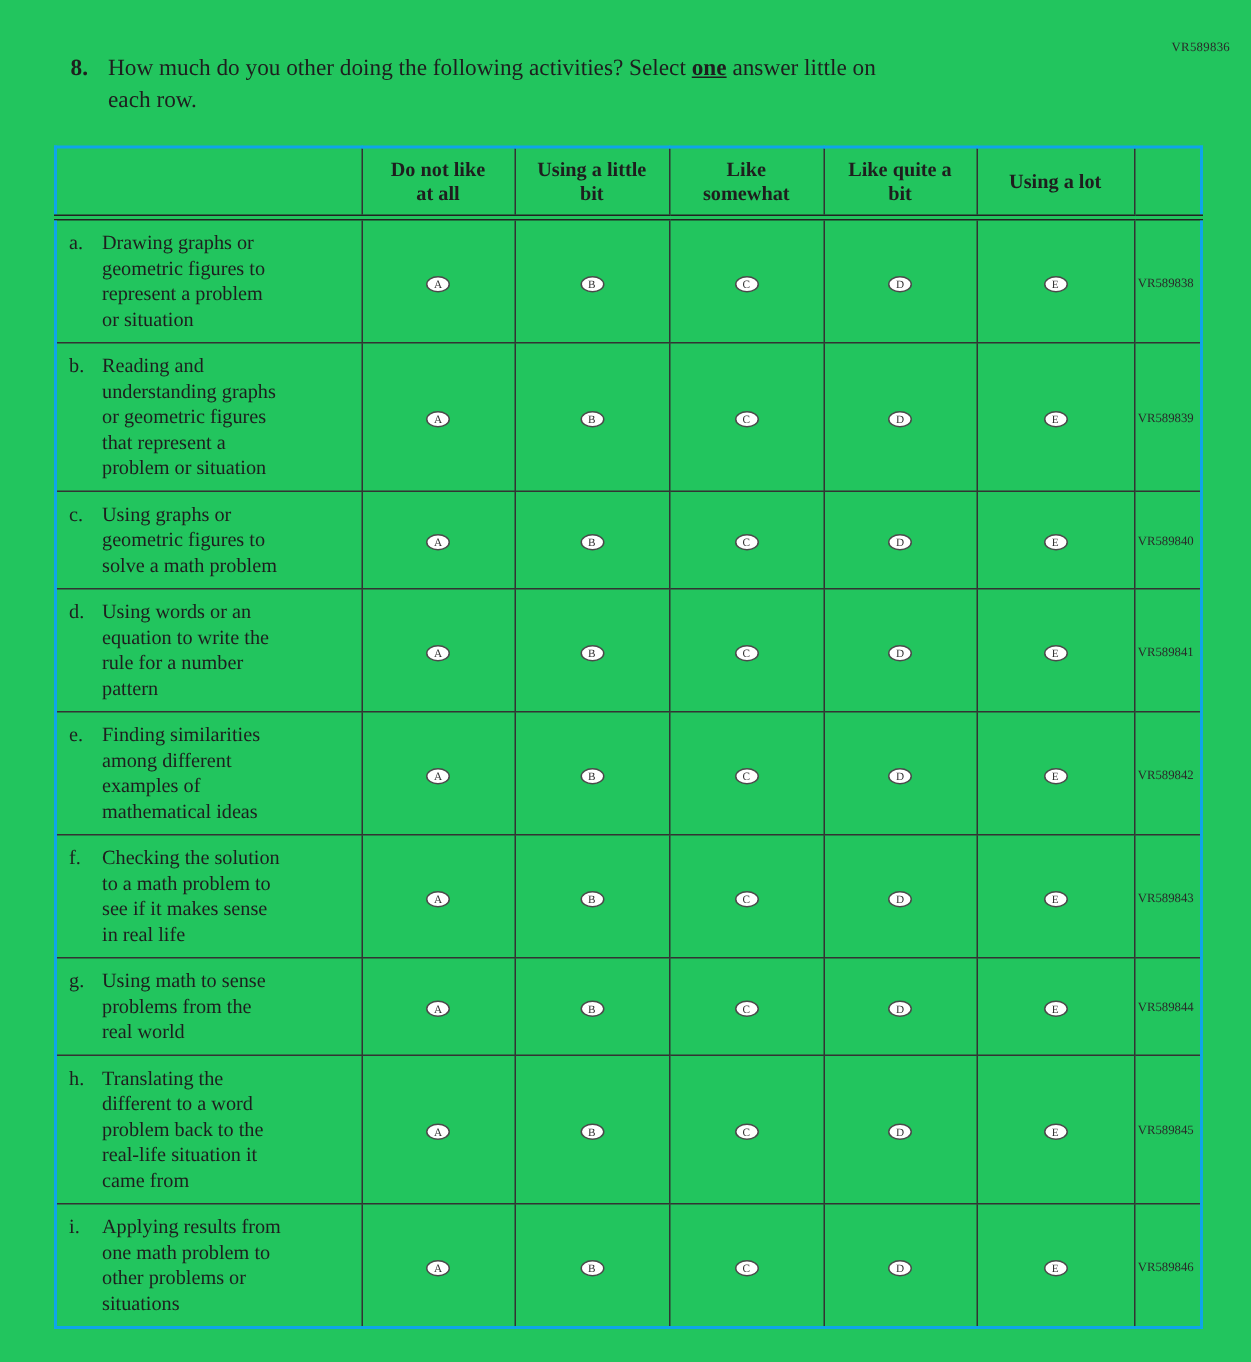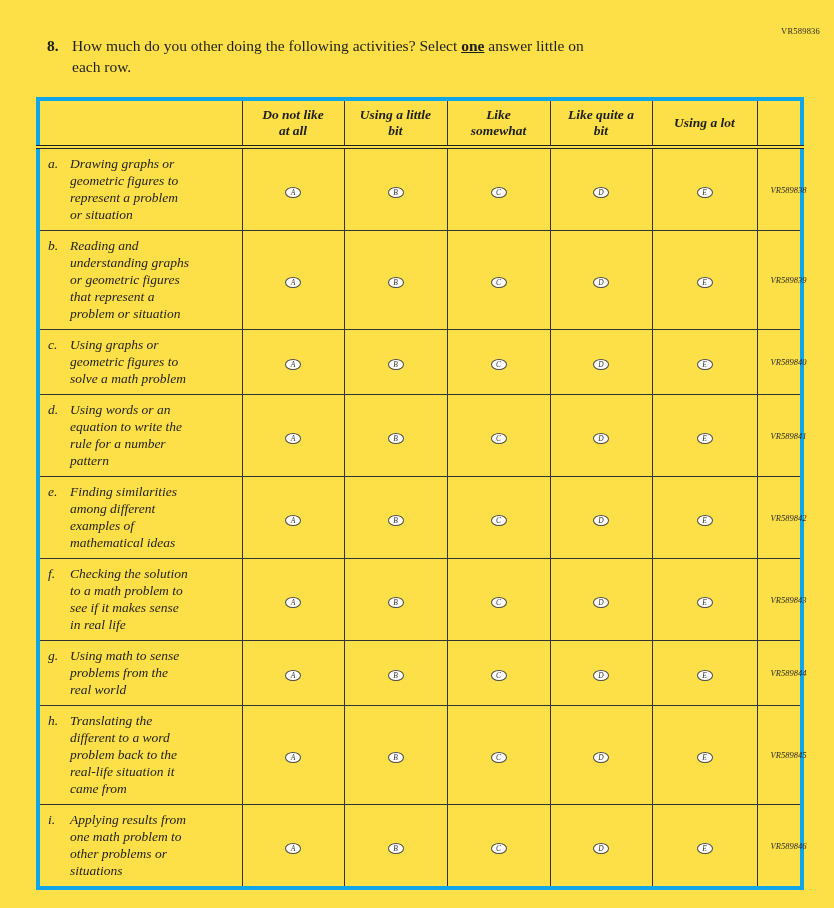--- a/index.html
+++ b/index.html
@@ -7,7 +7,7 @@
   .page {
     position:relative;
     width:834px; height:908px;
-    background:#fde047;
+    background:#22c55e;
     font-family:"Liberation Serif", serif;
     color:#1e1e1e;
     overflow:hidden;

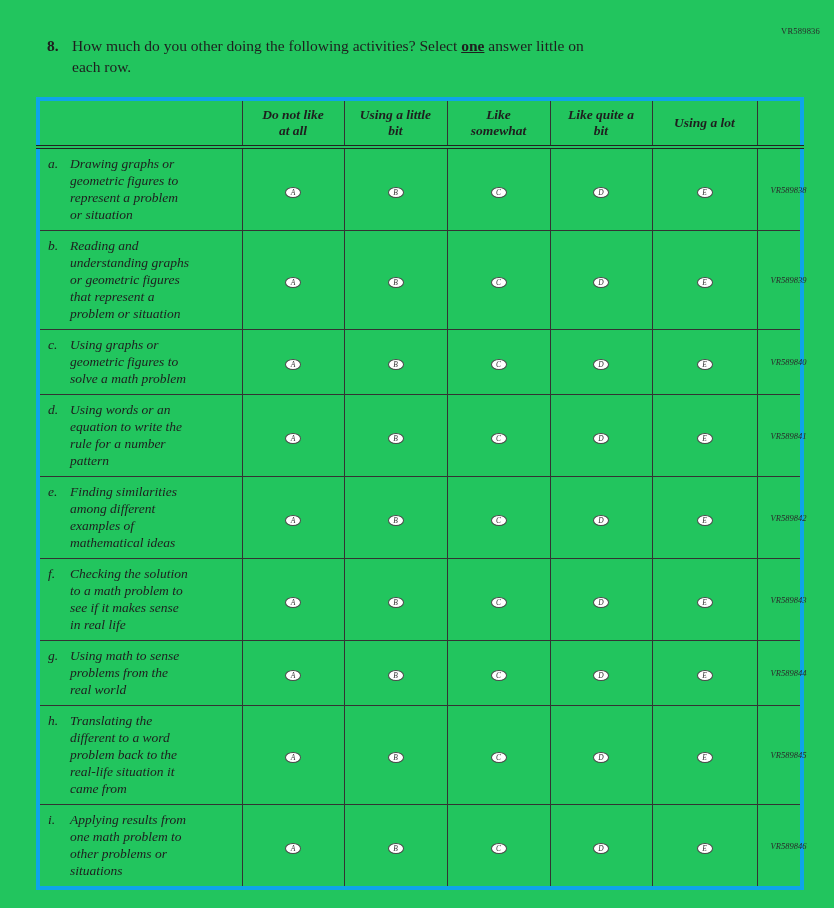--- a/index.html
+++ b/index.html
@@ -27,9 +27,8 @@
     position:absolute; top:97px; left:36px;
     width:764px;
     border-collapse:collapse;
-    border:4px solid #0ea5e9;
+    border:2px solid #0ea5e9;
     table-layout:fixed;
-    font-style:italic;
   }
   .survey th, .survey td { border:1px solid #333333; }
   .survey thead th {

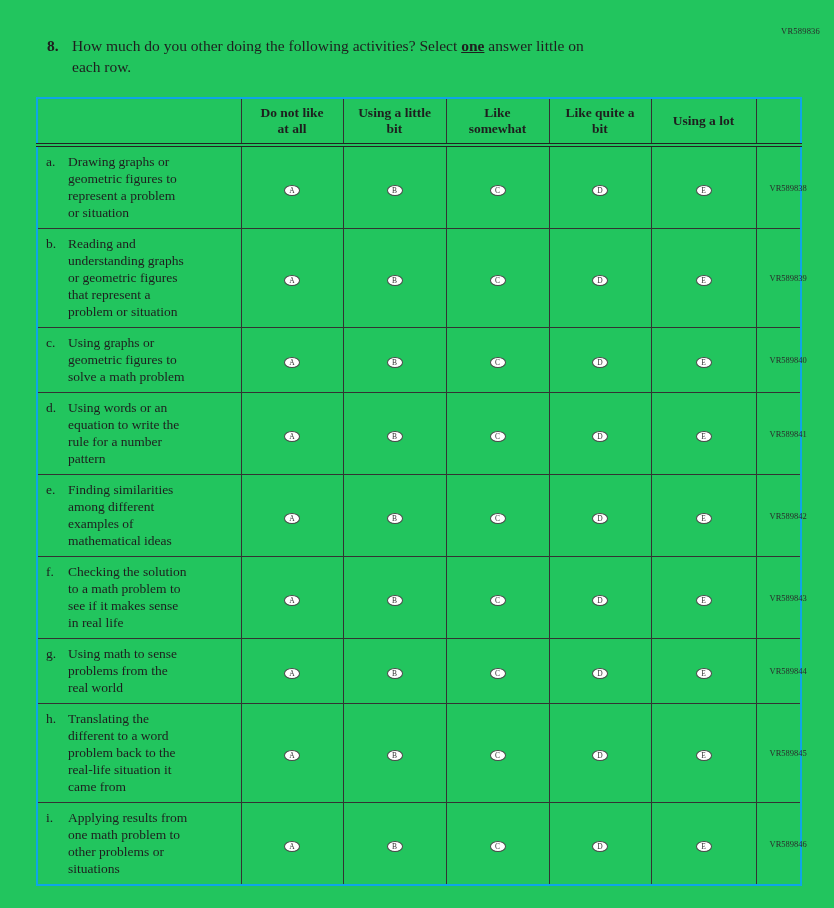--- a/index.html
+++ b/index.html
@@ -52,7 +52,7 @@
     background:#ffffff;
     cursor:pointer;
   }
-  td.code { font-size:8.5px; color:#2a2a2a; padding:0 13px; }
+  td.code { font-size:8.5px; color:#2a2a2a; padding:0 2px; }
 </style>
 </head>
 <body>

